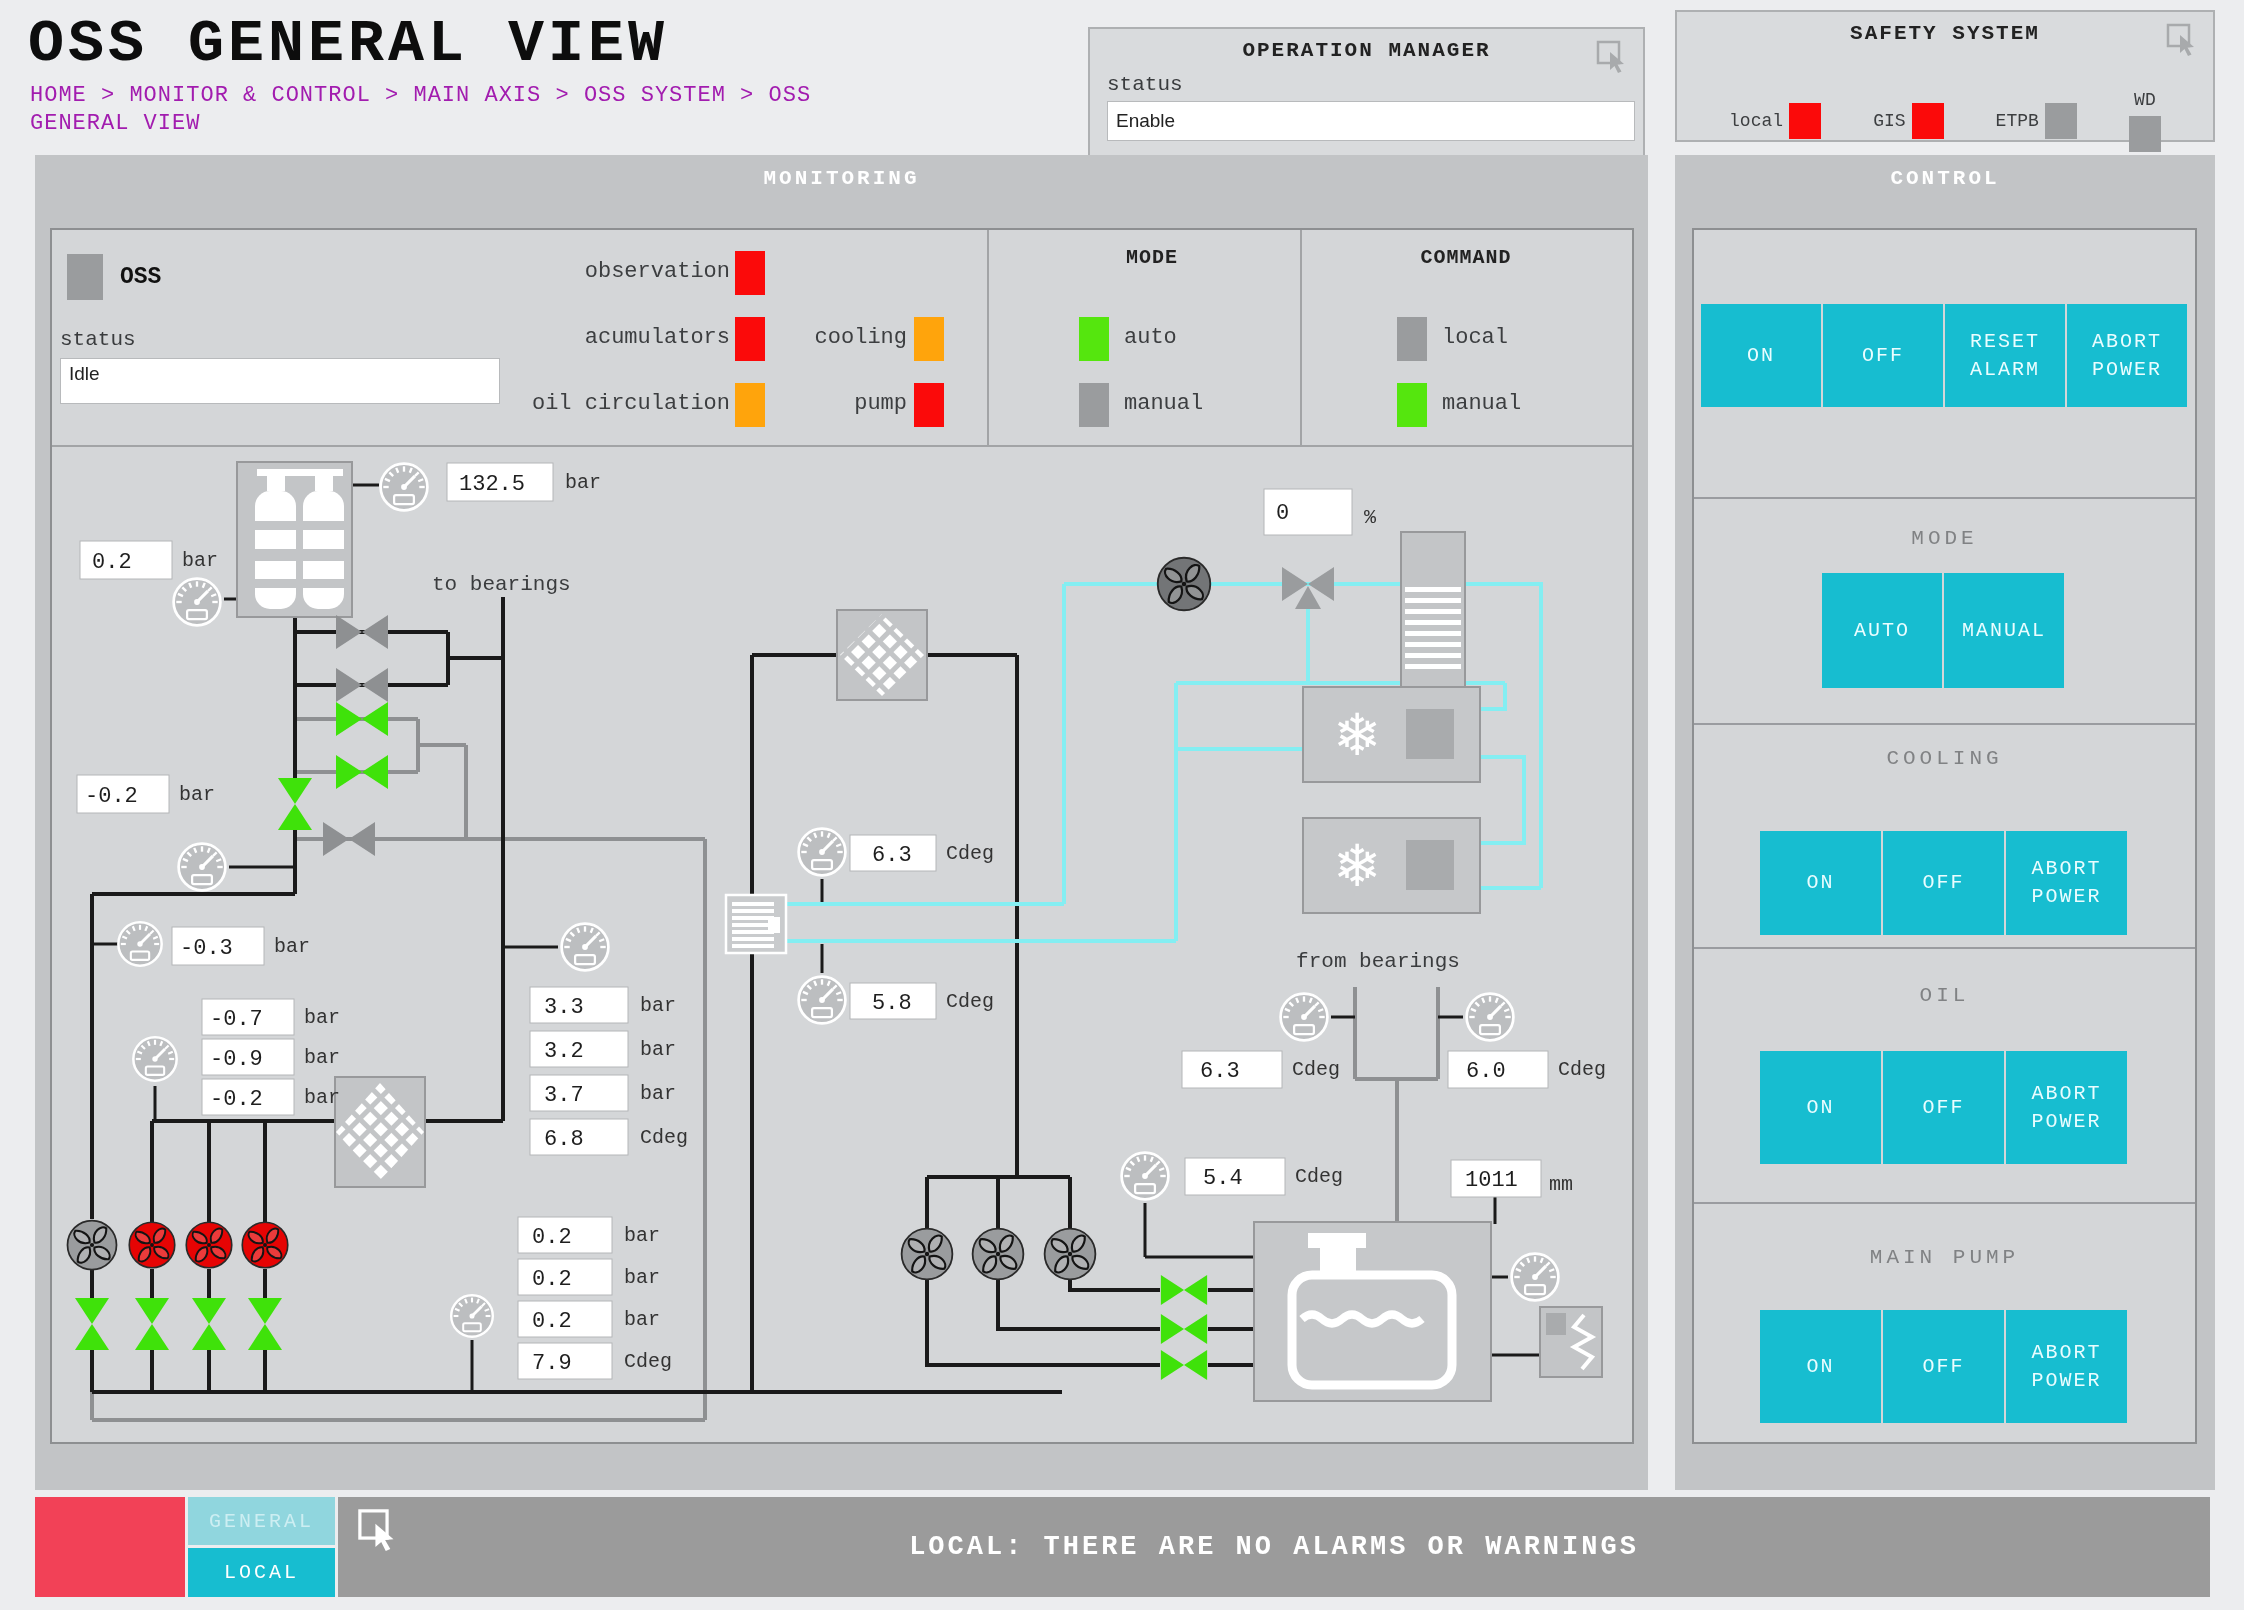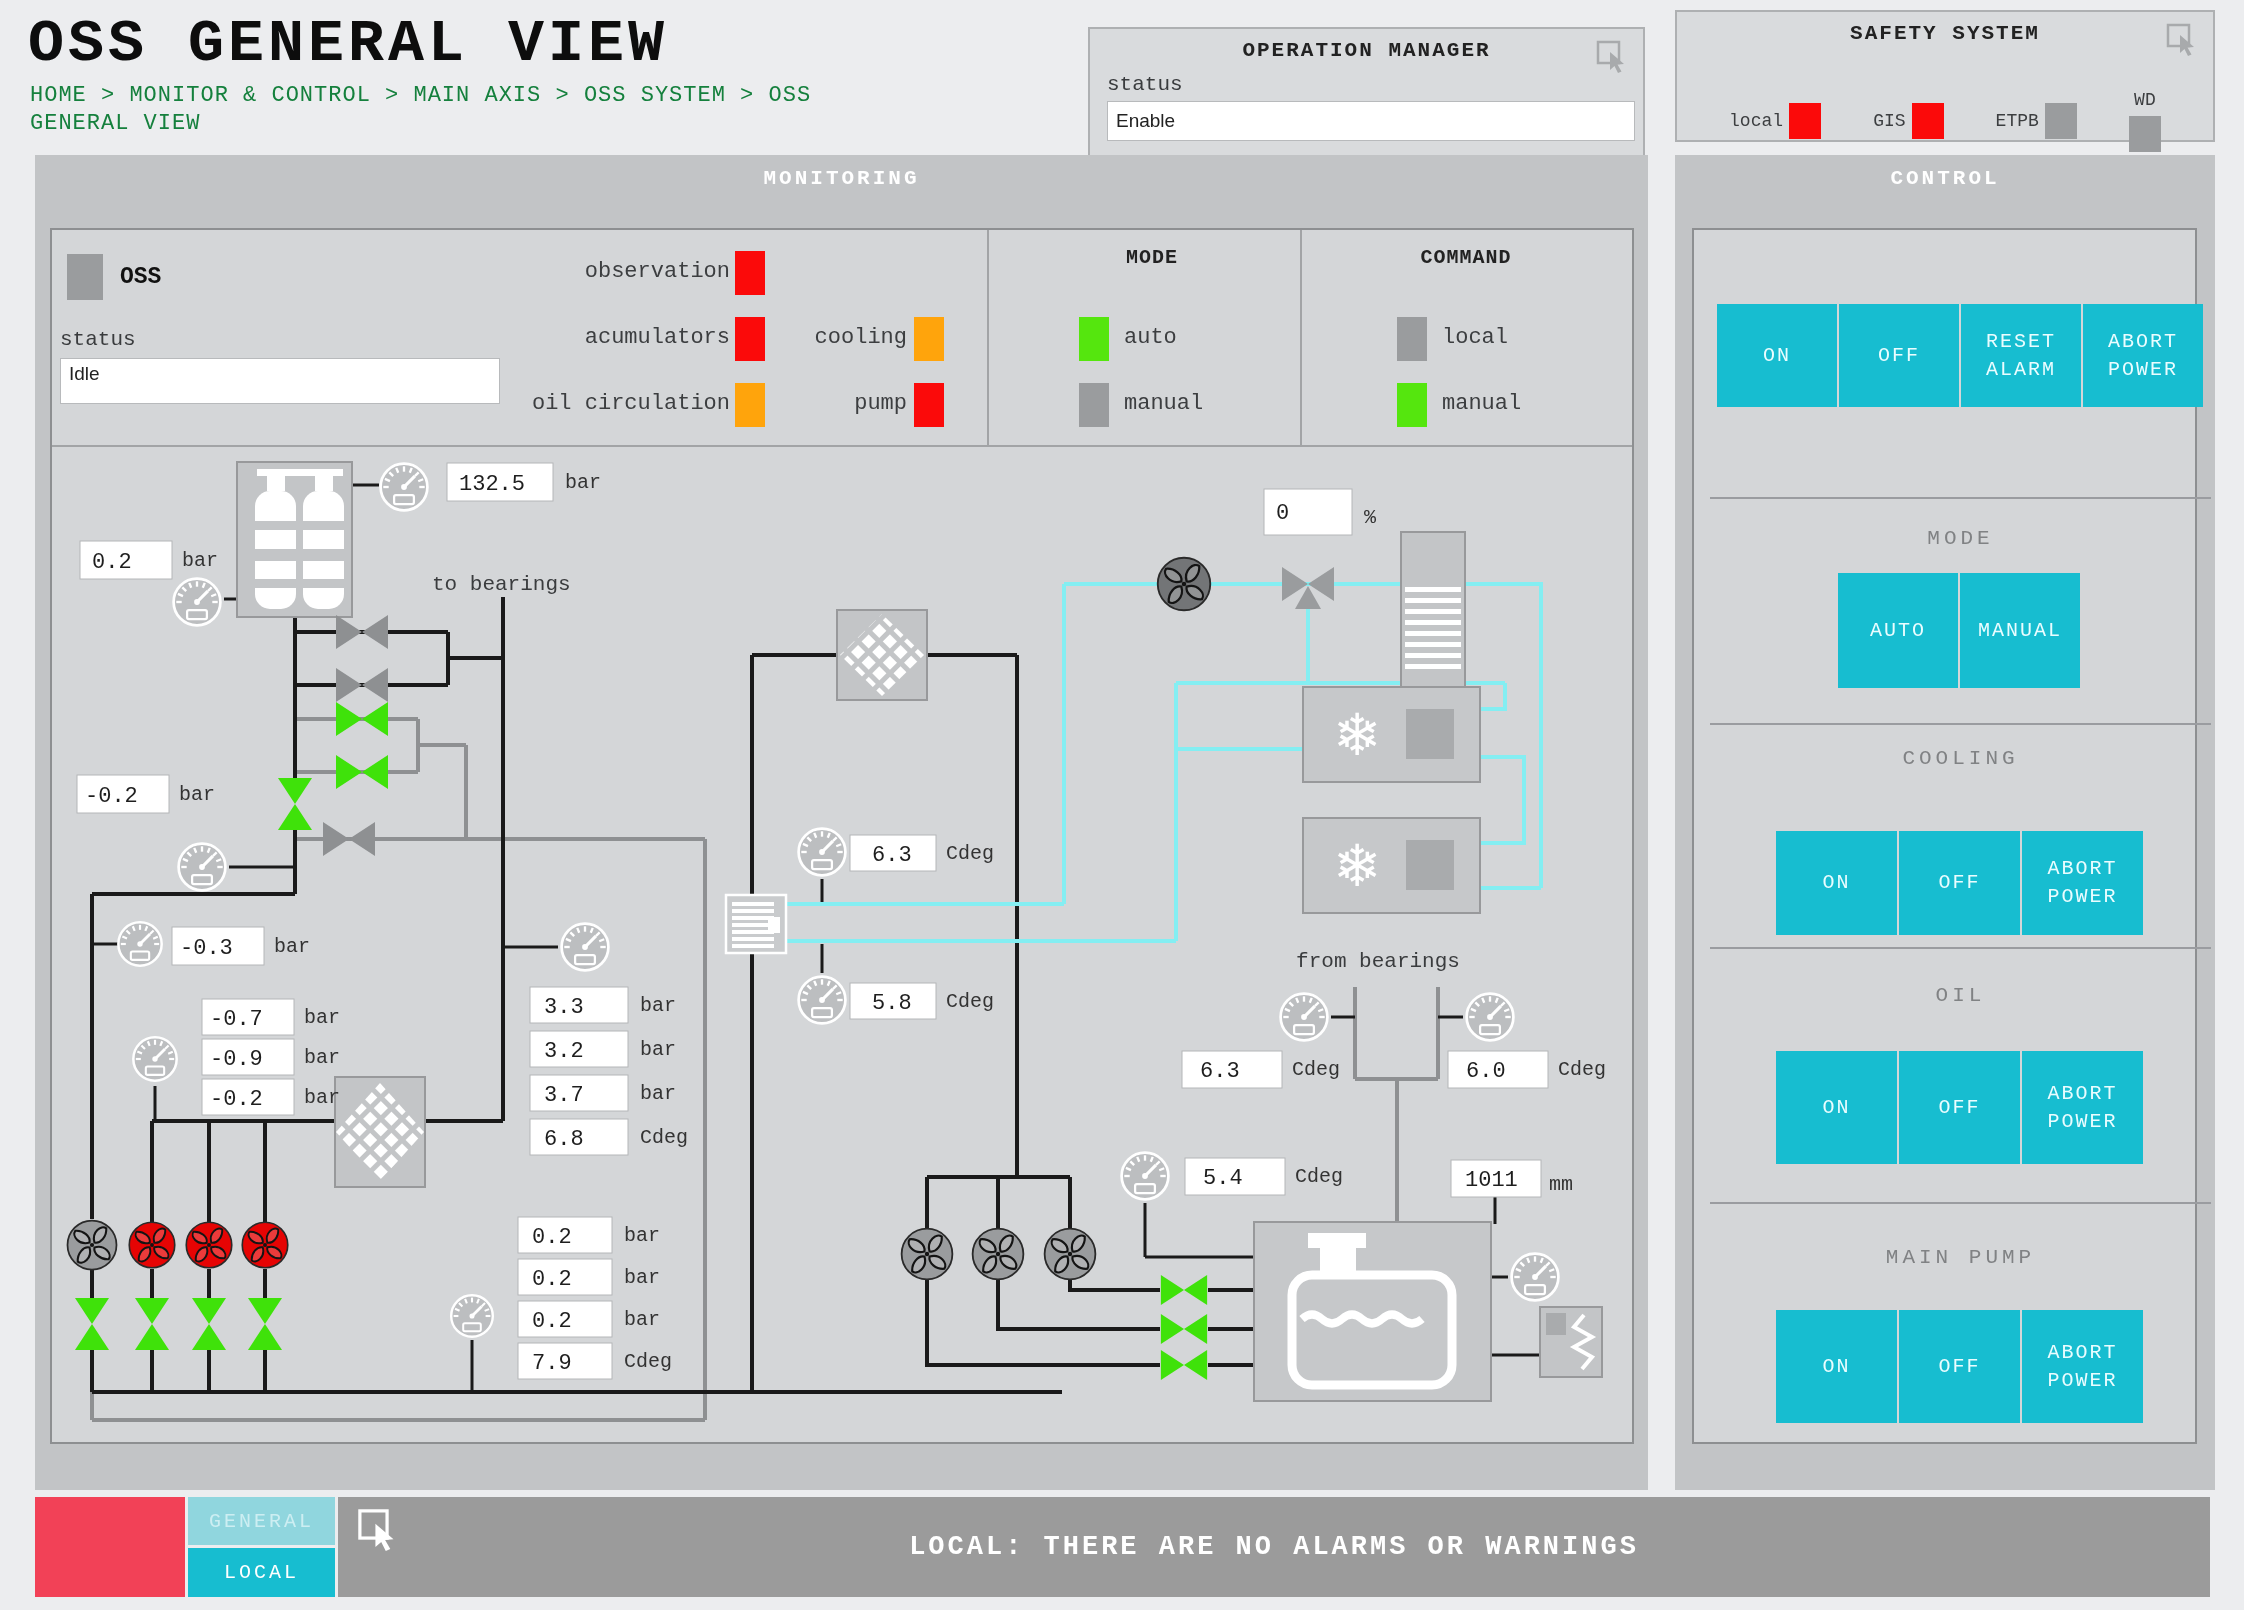--- a/index.html
+++ b/index.html
@@ -19,7 +19,7 @@
   .abs{position:absolute;}
   
   .page-title{left:28px;top:10px;font-size:60px;font-weight:bold;letter-spacing:4px;color:#0d0d0d;}
-  .crumb{left:30px;top:82px;font-size:22px;color:#15803d;letter-spacing:1px;line-height:28px;}
+  .crumb{left:30px;top:82px;font-size:22px;color:#a21caf;letter-spacing:1px;line-height:28px;}
   
   .topbox{background:#d9dbdd;border:2px solid #aeb0b2;}
   .topbox .bt{position:absolute;top:10px;left:0;width:100%;text-align:center;font-weight:bold;font-size:21px;letter-spacing:2px;color:#222;}

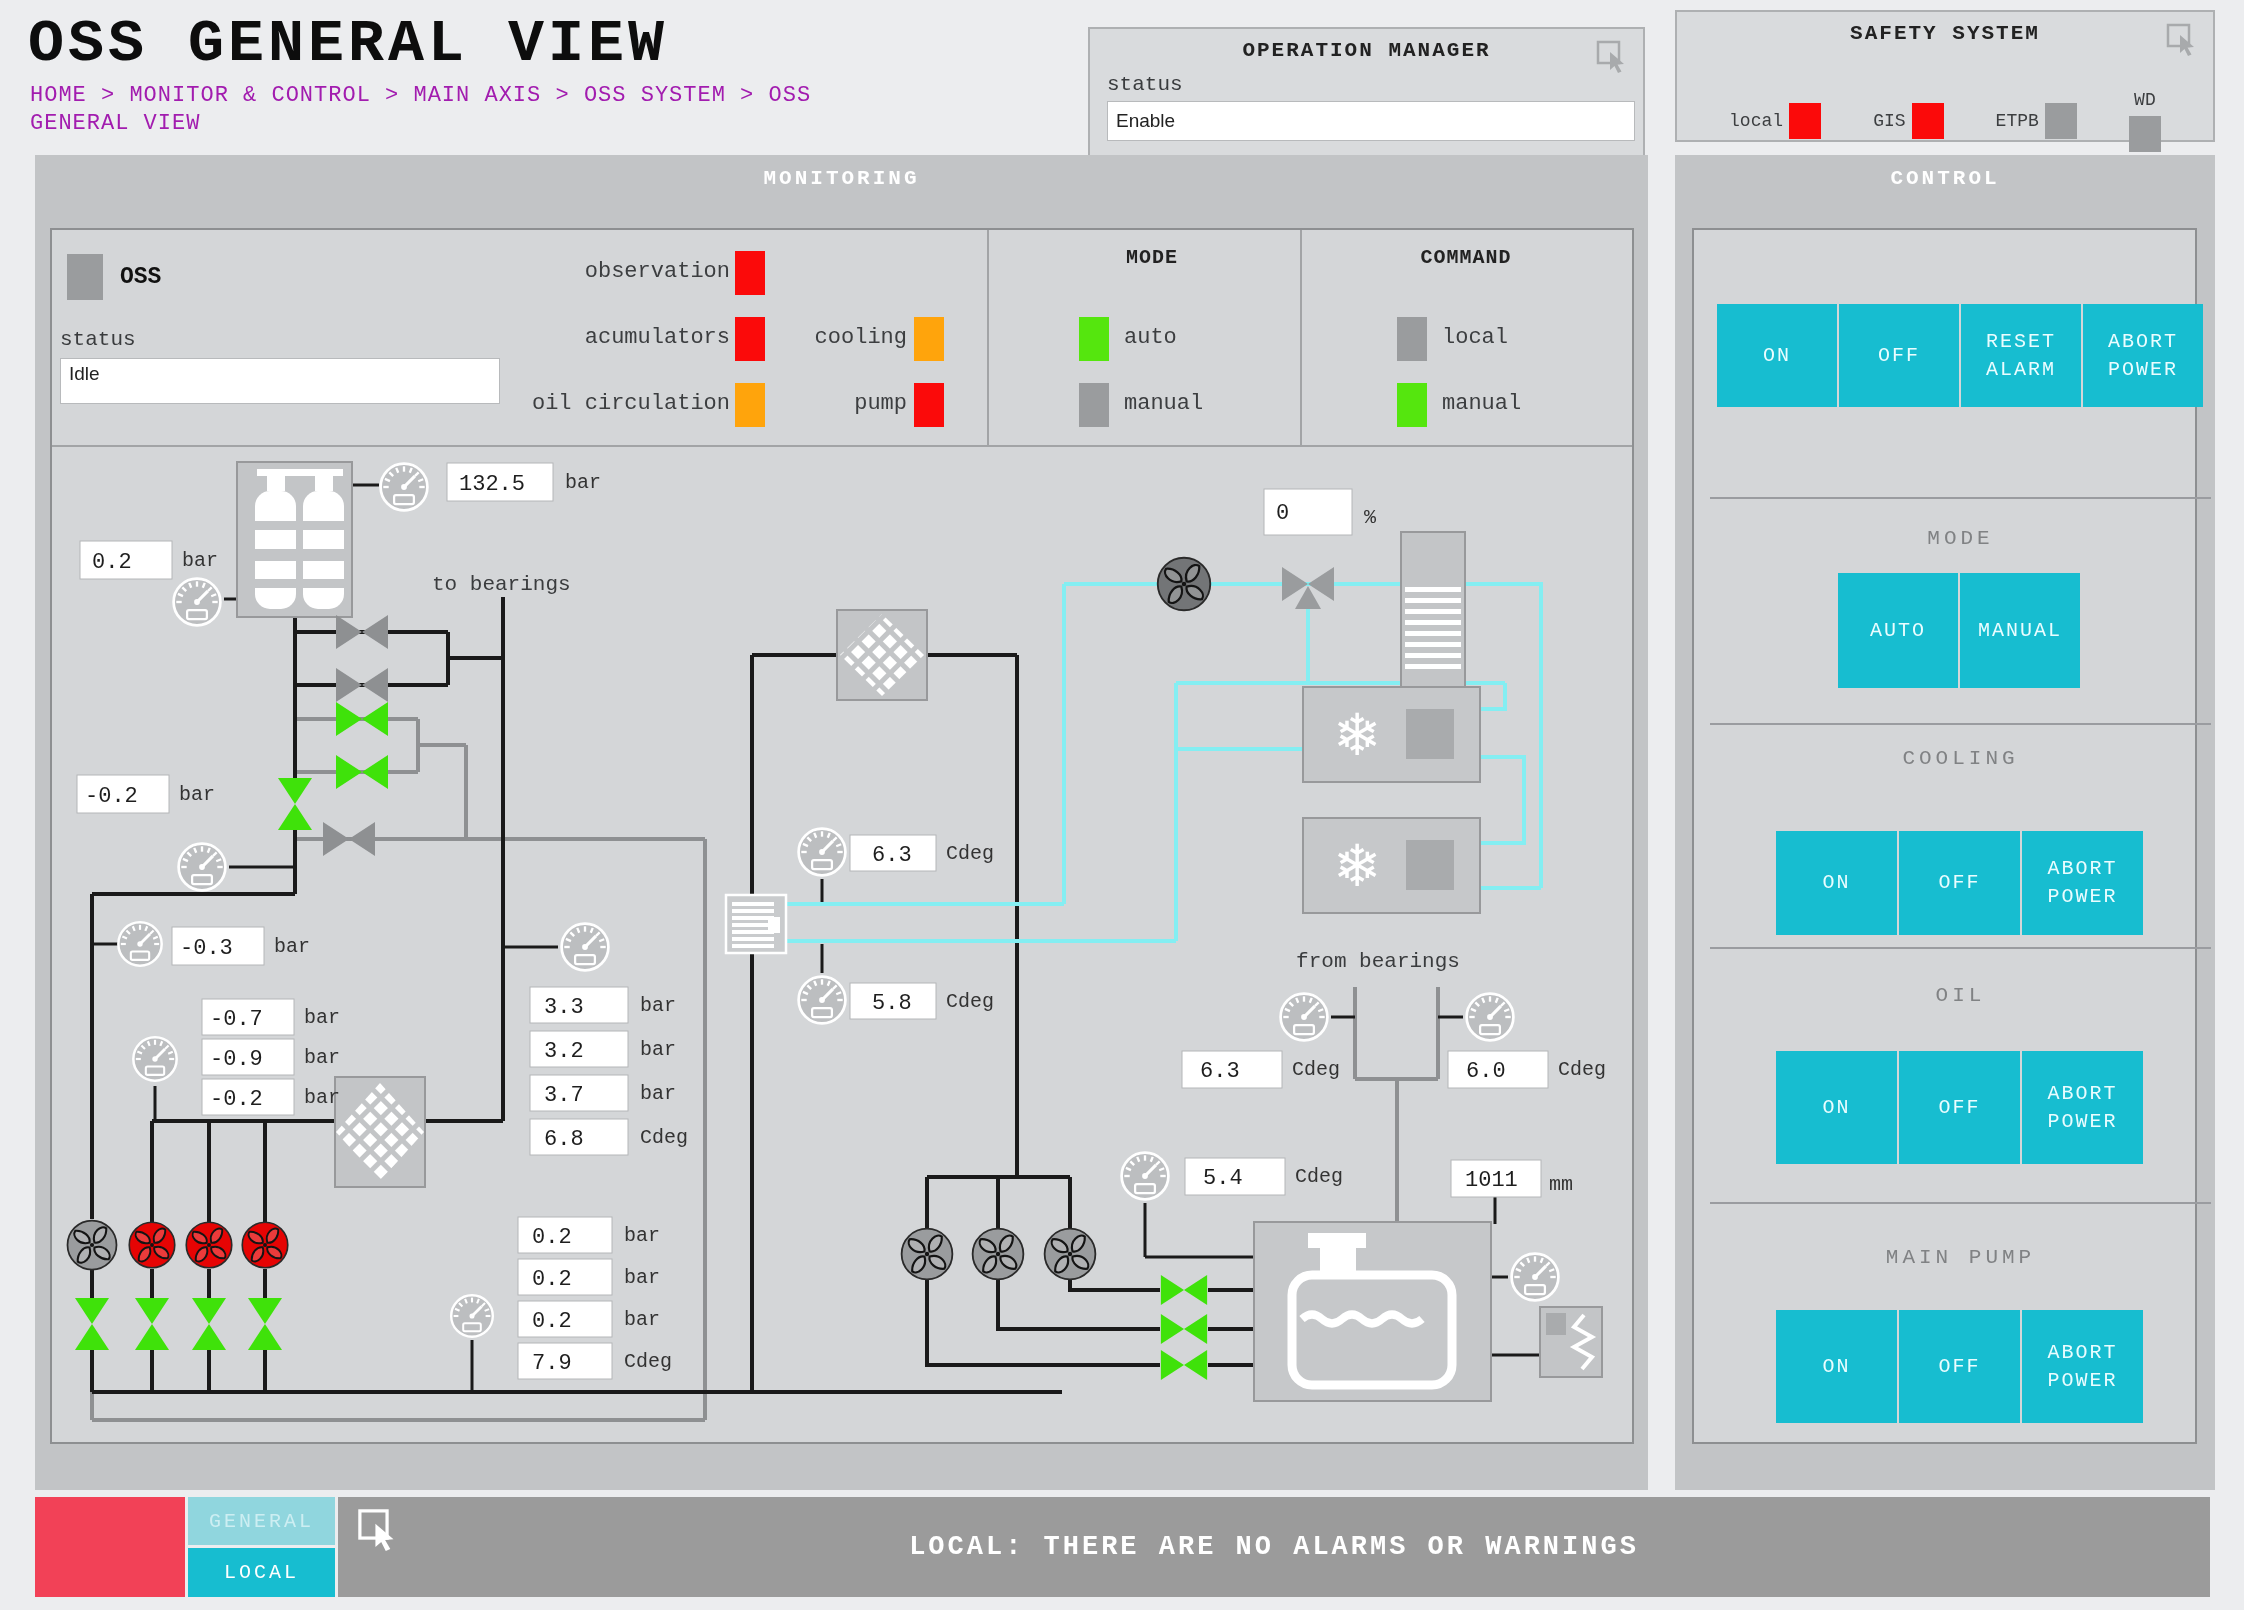--- a/index.html
+++ b/index.html
@@ -39,7 +39,7 @@
   .ctl-label{position:absolute;width:100%;text-align:center;font-size:21px;letter-spacing:4px;color:#808284;}
   .btn-row{position:absolute;display:flex;}
   .cbtn{background:var(--cyan-btn);color:var(--btn-text);display:flex;align-items:center;justify-content:center;text-align:center;font-size:20px;letter-spacing:2px;line-height:1.4;margin:0 1px;cursor:pointer;white-space:pre-line;}
-  .ctl-sec{position:absolute;left:16px;width:100%;box-sizing:border-box;}
+  .ctl-sec{position:absolute;left:0;width:100%;box-sizing:border-box;}
   .ctl-sec.rule{border-top:2px solid #9a9ca0;}
   
   .tab{position:absolute;display:flex;align-items:center;justify-content:center;font-size:20px;letter-spacing:3px;cursor:pointer;}

